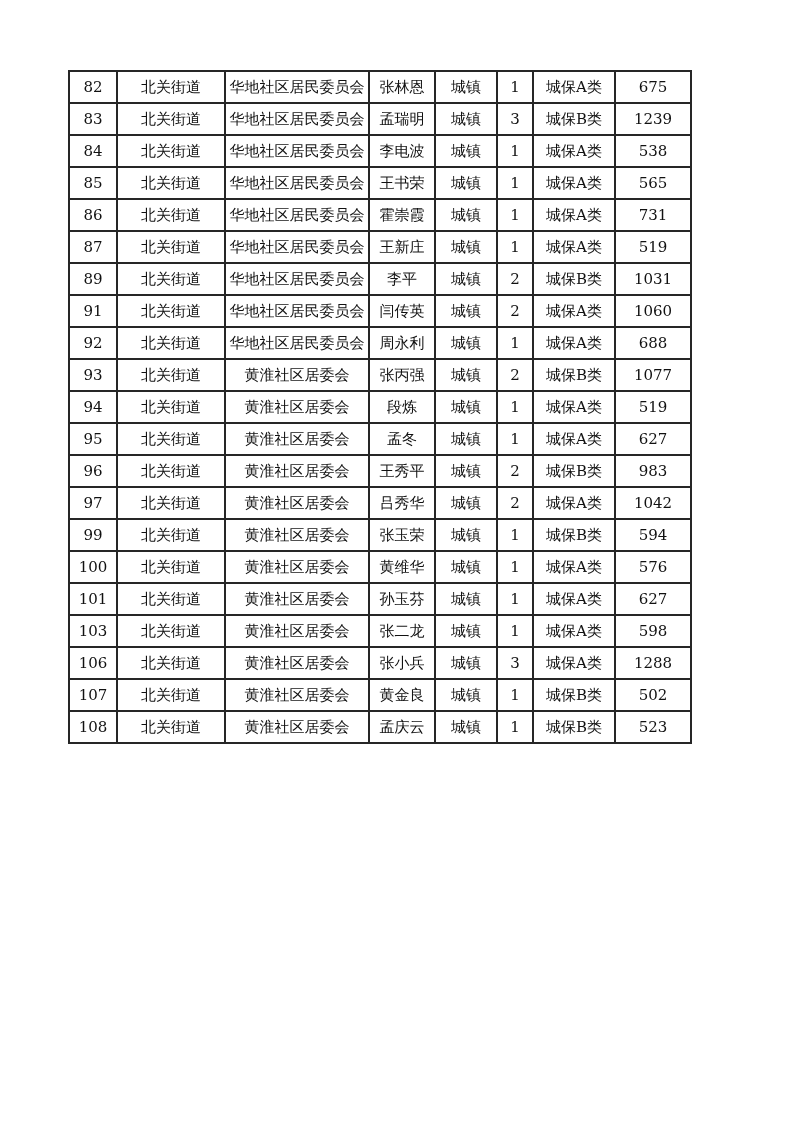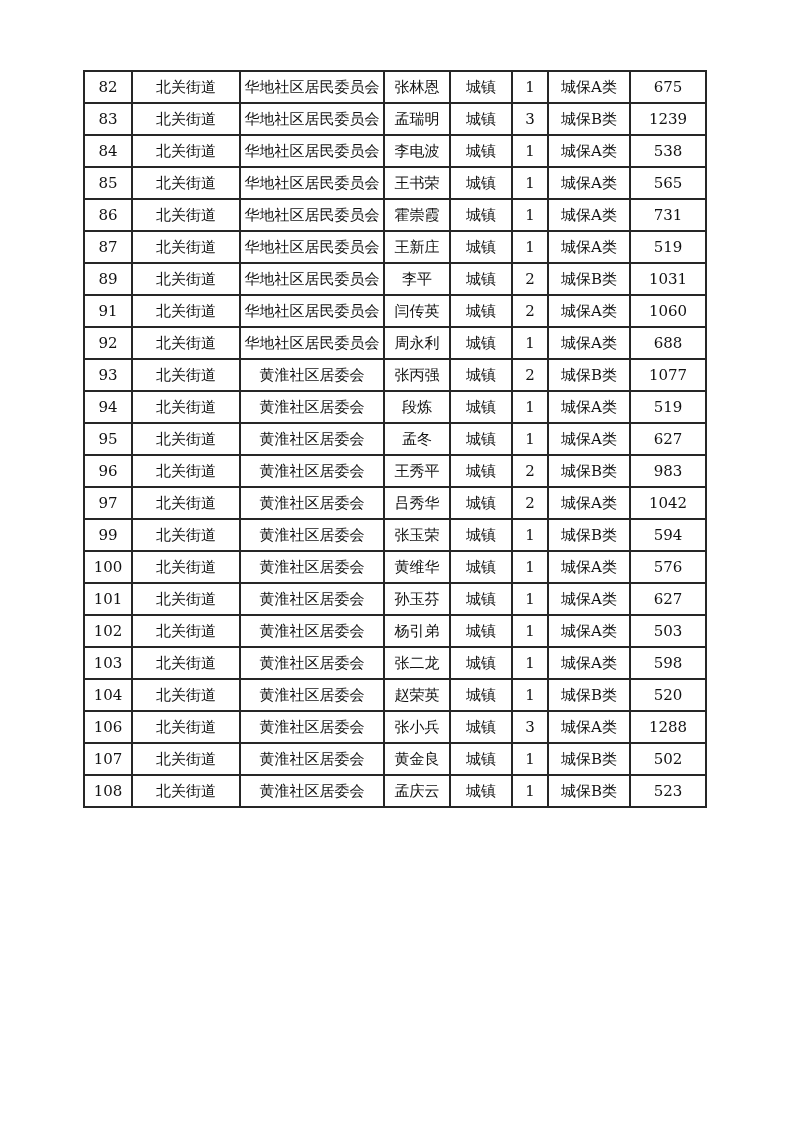--- a/index.html
+++ b/index.html
@@ -31,7 +31,6 @@
     border-collapse: collapse;
     table-layout: fixed;
     width: 622px;
-    margin-left: 15px;
   }
   table.roster td {
     border: 2px solid #262626;

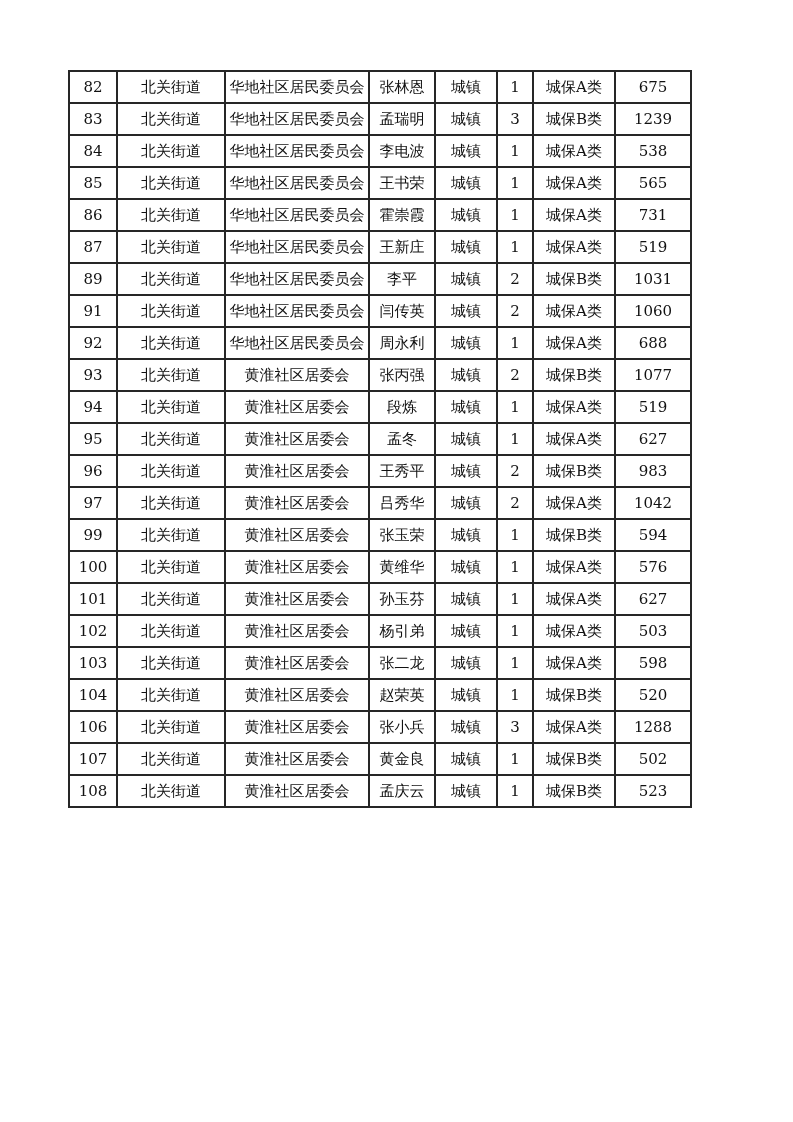--- a/index.html
+++ b/index.html
@@ -242,16 +242,6 @@
             <td>627</td>
           </tr>
           <tr>
-            <td>102</td>
-            <td>北关街道</td>
-            <td>黄淮社区居委会</td>
-            <td>杨引弟</td>
-            <td>城镇</td>
-            <td>1</td>
-            <td>城保A类</td>
-            <td>503</td>
-          </tr>
-          <tr>
             <td>103</td>
             <td>北关街道</td>
             <td>黄淮社区居委会</td>

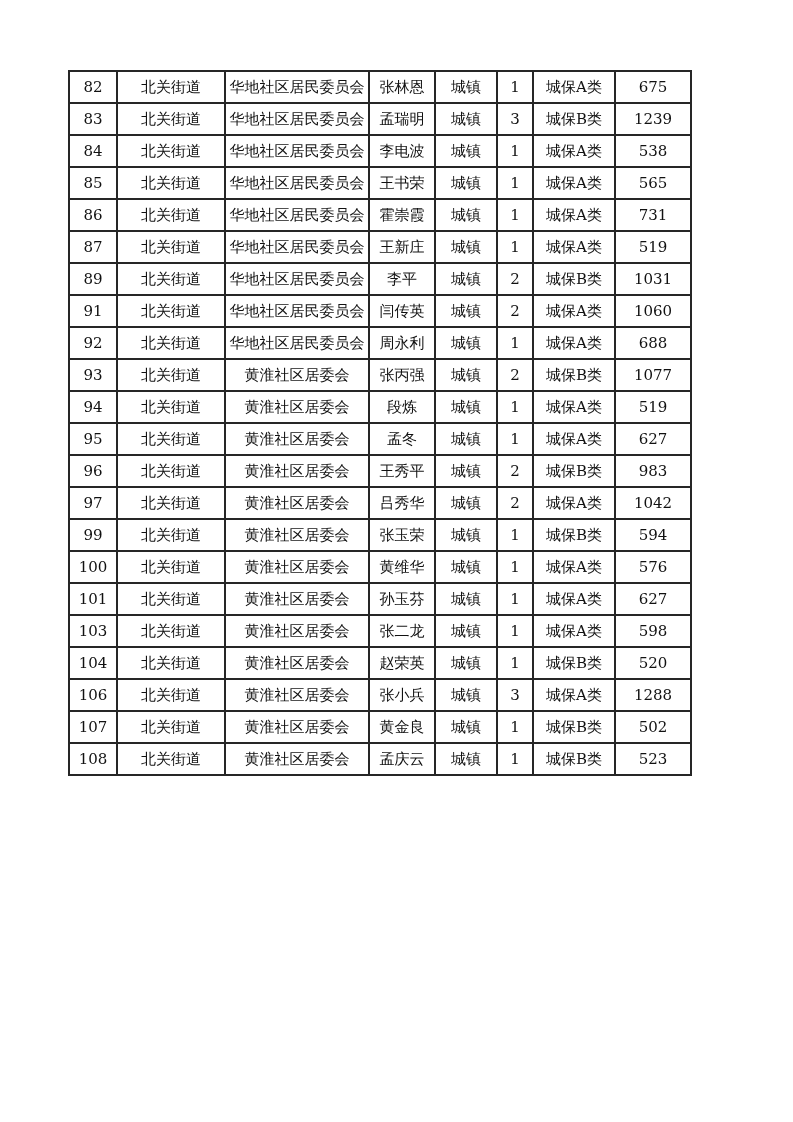--- a/index.html
+++ b/index.html
@@ -252,16 +252,6 @@
             <td>598</td>
           </tr>
           <tr>
-            <td>104</td>
-            <td>北关街道</td>
-            <td>黄淮社区居委会</td>
-            <td>赵荣英</td>
-            <td>城镇</td>
-            <td>1</td>
-            <td>城保B类</td>
-            <td>520</td>
-          </tr>
-          <tr>
             <td>106</td>
             <td>北关街道</td>
             <td>黄淮社区居委会</td>

